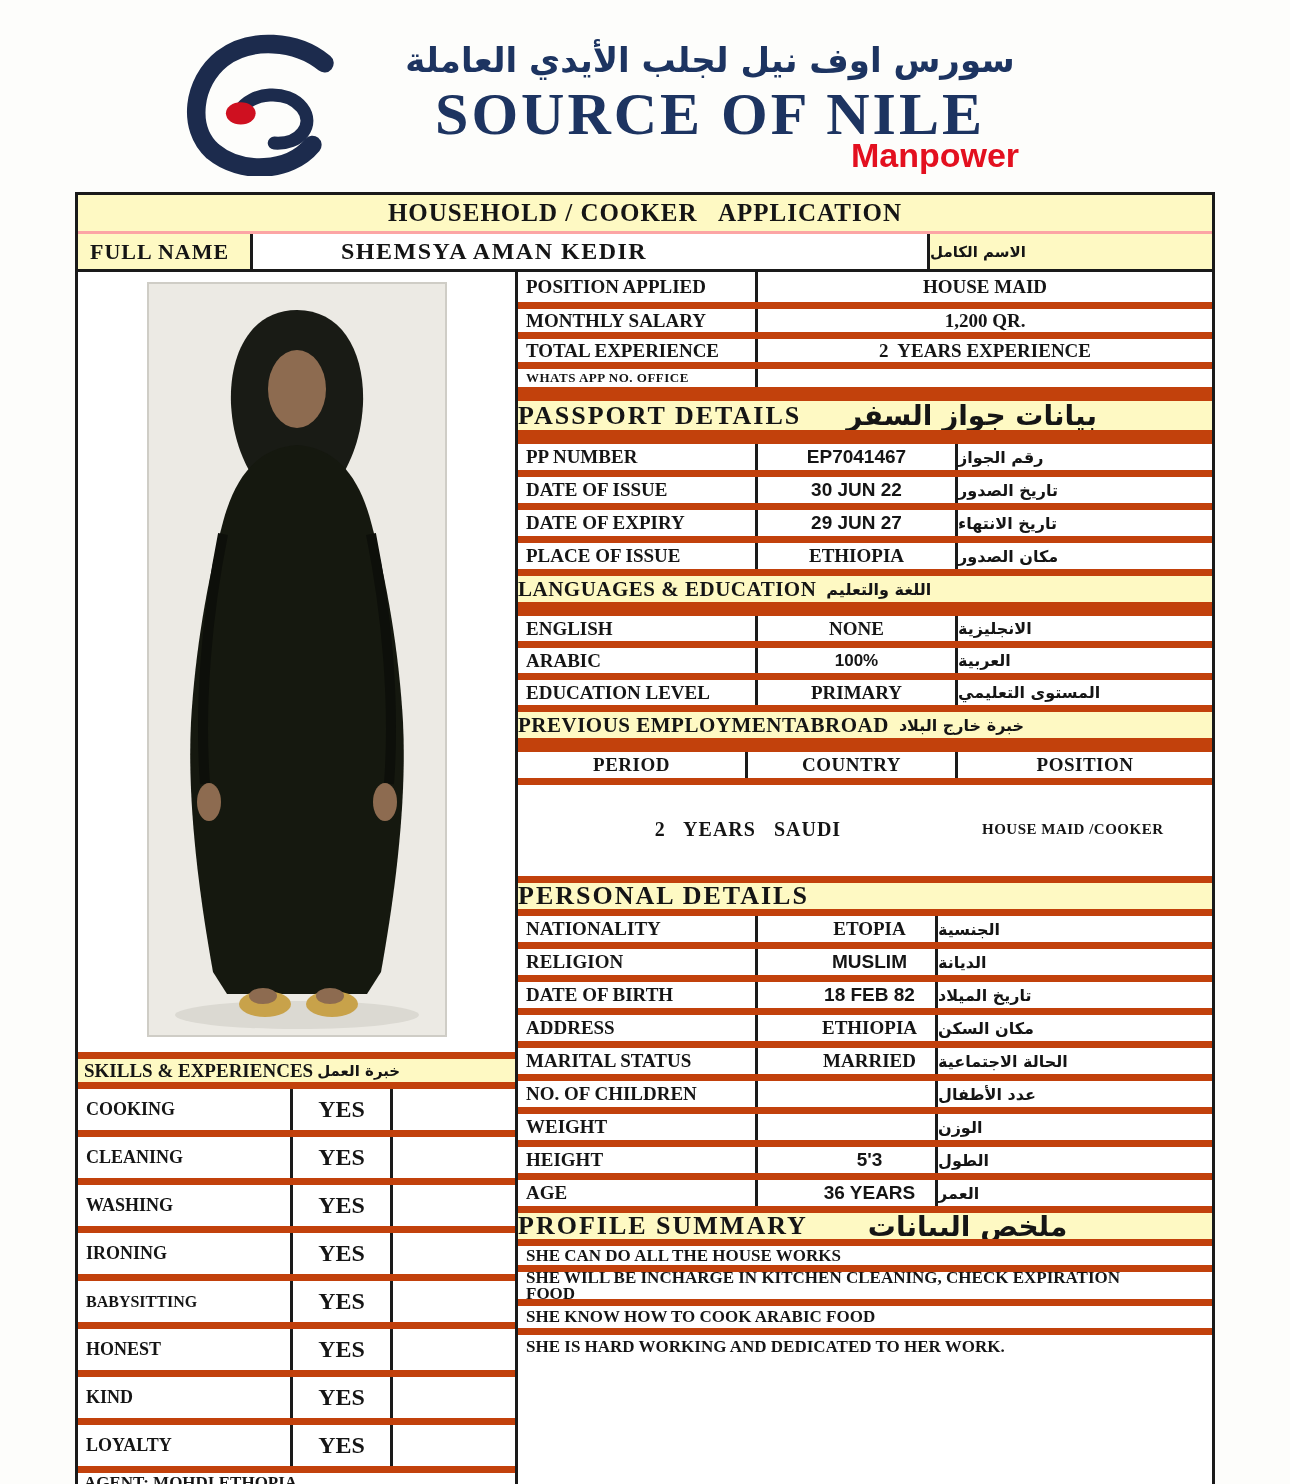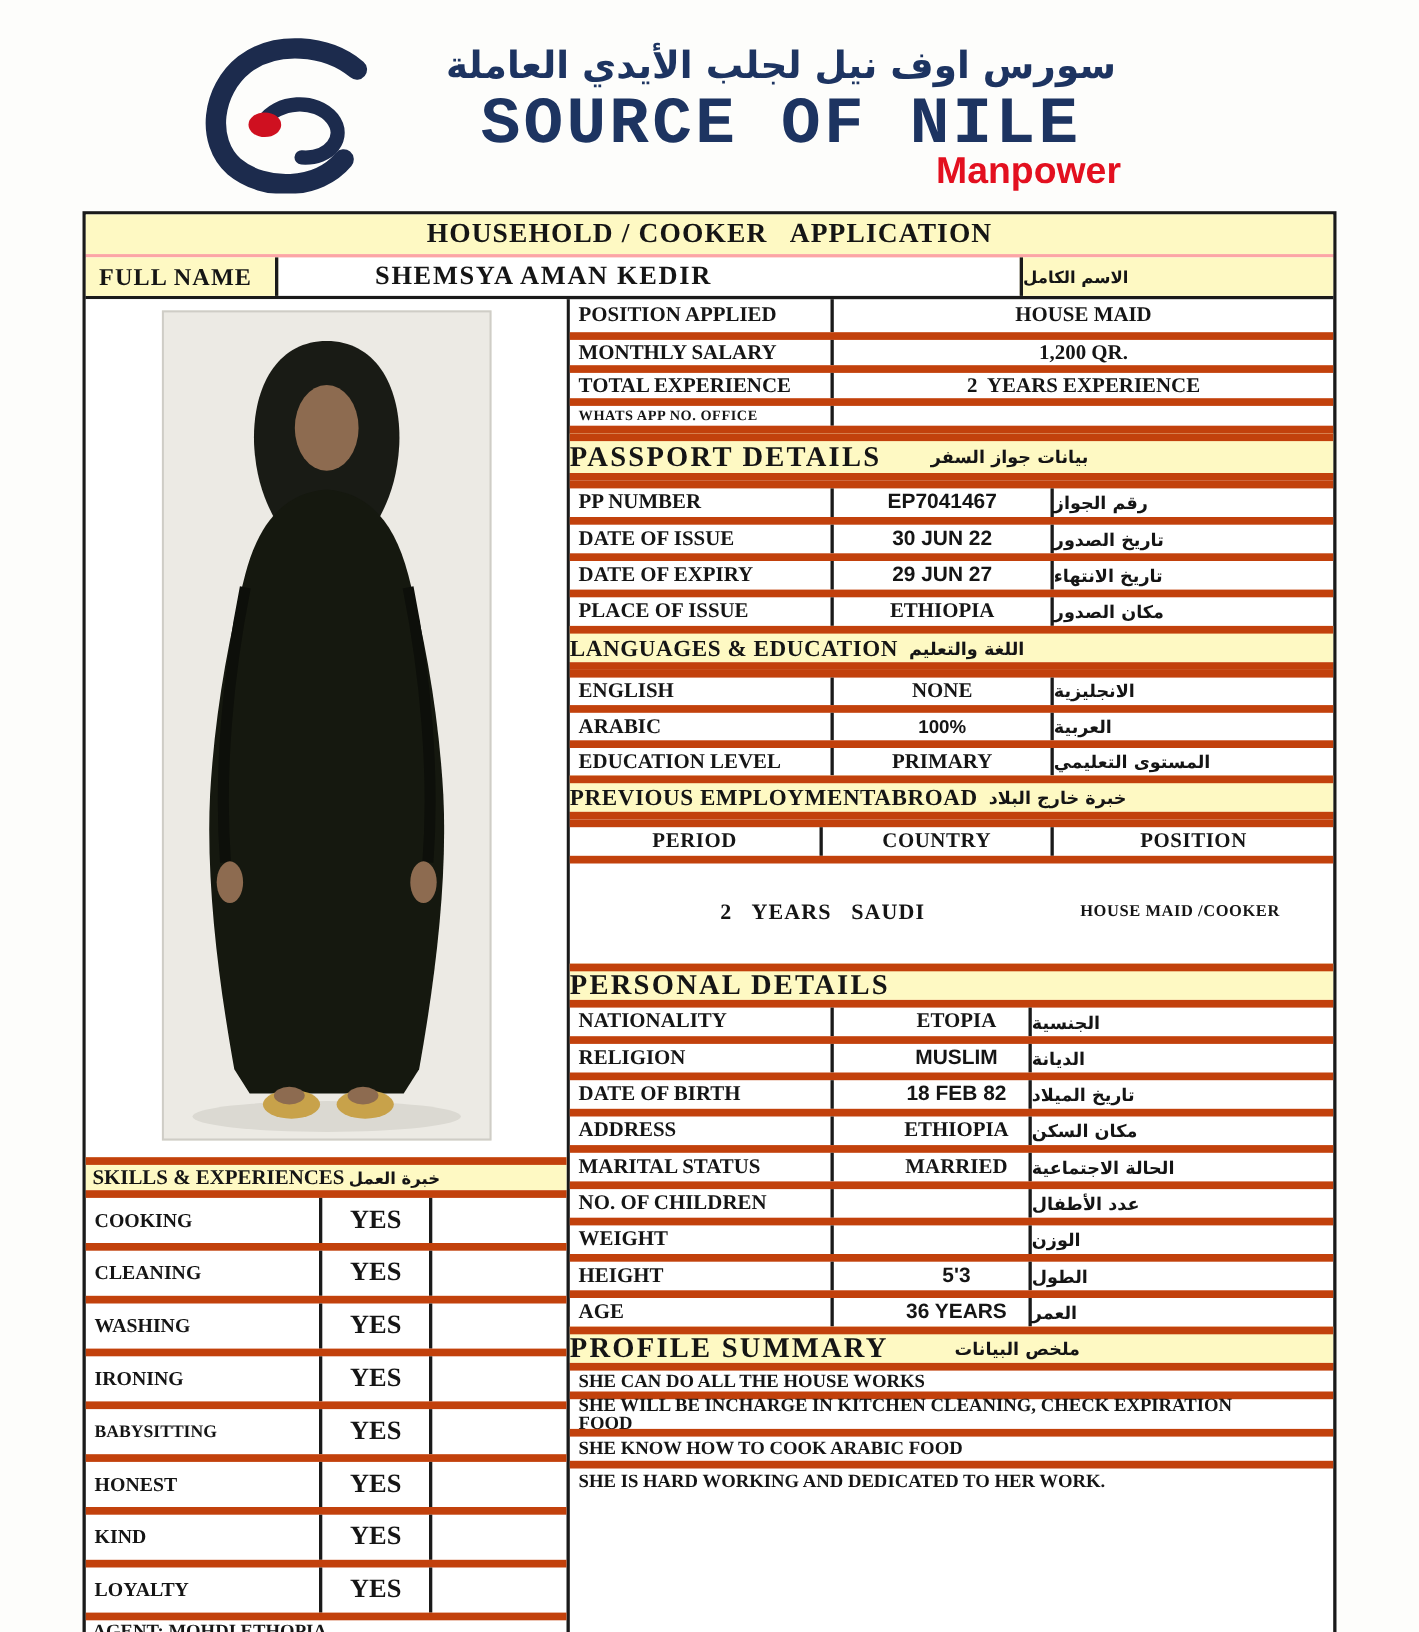--- a/index.html
+++ b/index.html
@@ -20,7 +20,7 @@
   .brand-name {
     position:absolute; left:352px; top:80px; width:716px; text-align:center;
     font-weight:700; font-size:60px; letter-spacing:3px; color:#1d3461;
-    font-family:Liberation Mono, monospace; white-space:pre;
+    font-family:Liberation Serif, serif; white-space:pre;
   }
   .brand-sub {
     position:absolute; left:735px; top:136px; width:400px; text-align:center;

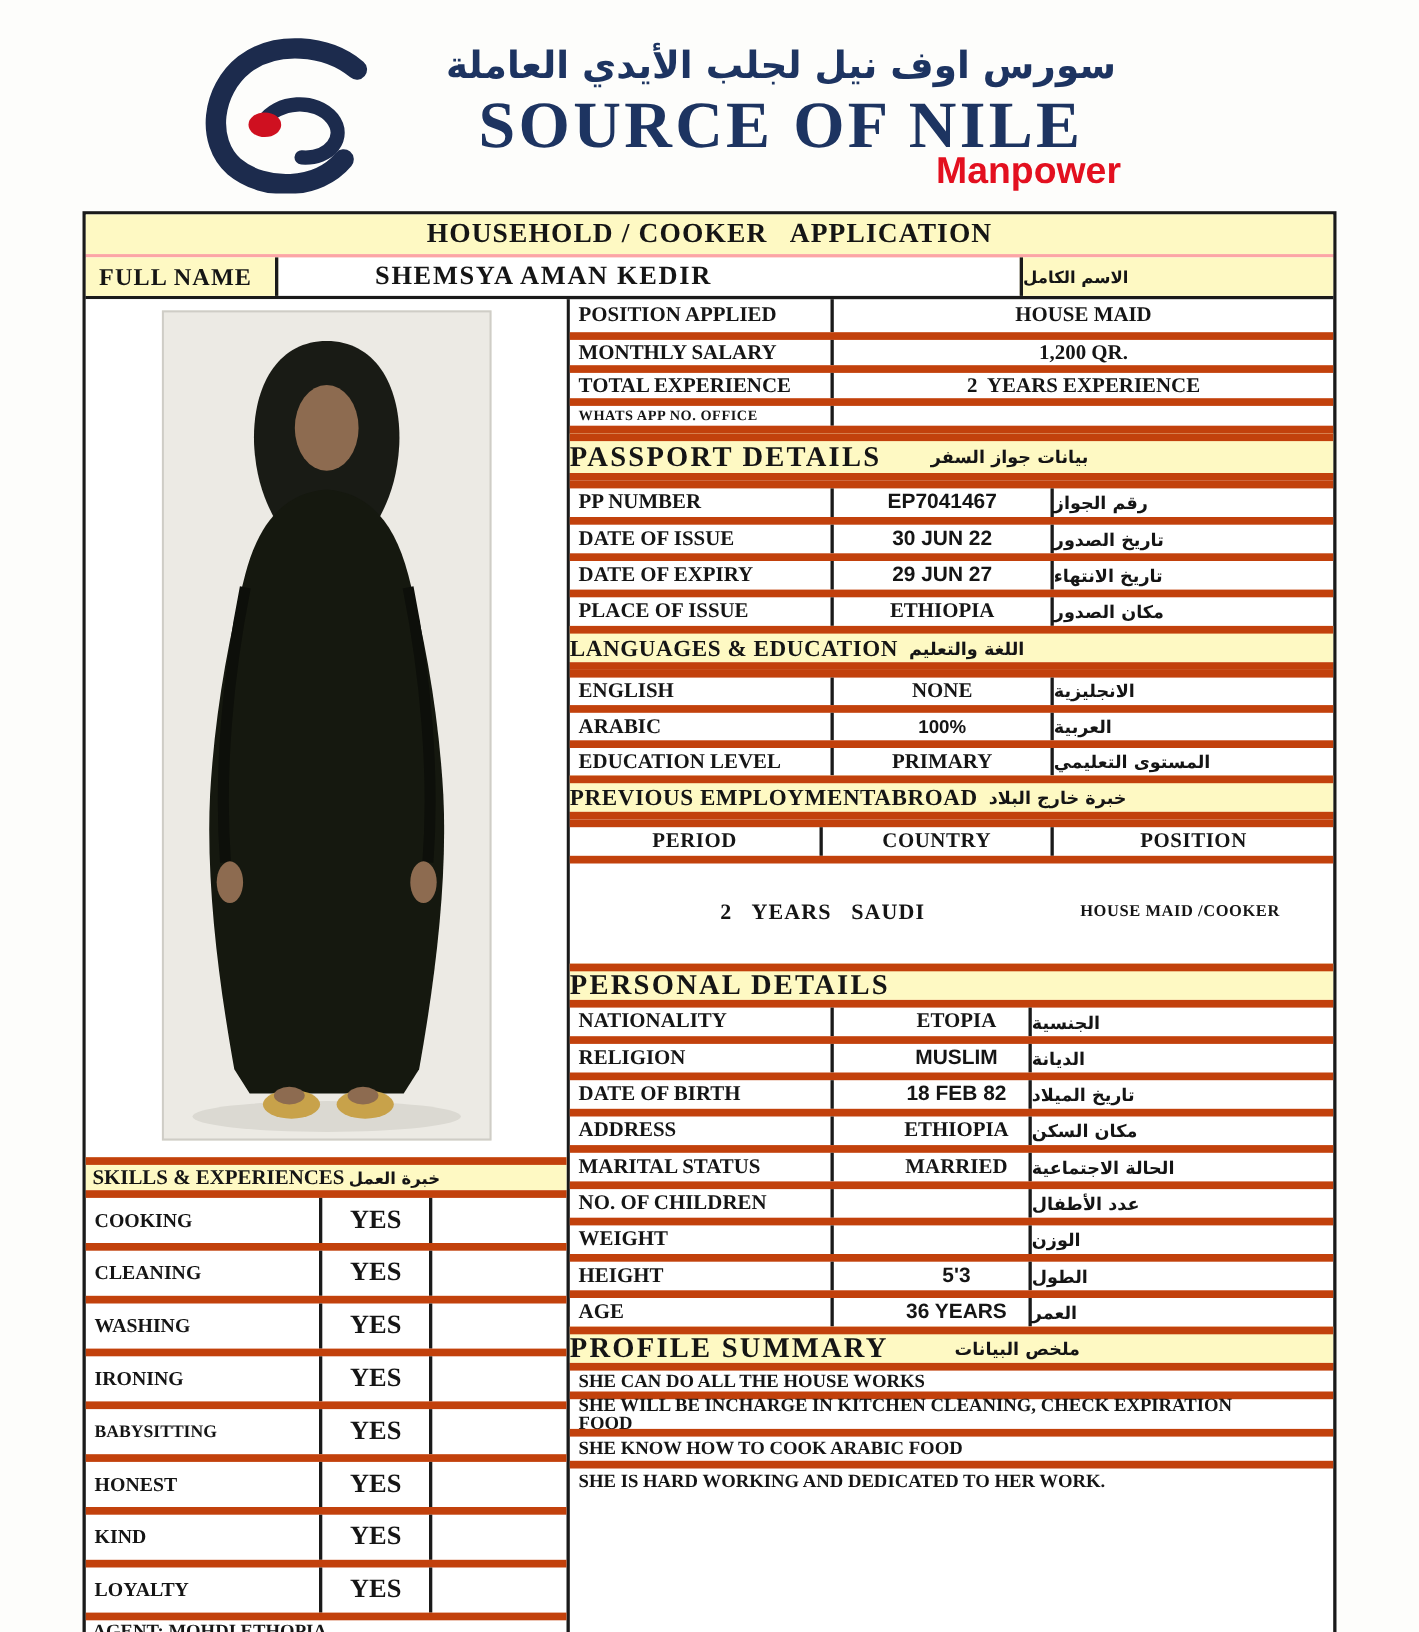--- a/index.html
+++ b/index.html
@@ -65,7 +65,7 @@
   .sans { font-family:"Liberation Sans", sans-serif; }
 
   .sec-title { font-size:26px; letter-spacing:2px; display:flex; align-items:center; }
-  .sec-title .ar-inline { font-size:16px; letter-spacing:0; margin-left:45px; }
+  .sec-title .ar-inline { font-size:28px; letter-spacing:0; margin-left:45px; }
   .sec-title-sm { font-size:21px; letter-spacing:.5px; }
   .sec-title-sm .ar-inline { font-size:16px; margin-left:10px; }
 

